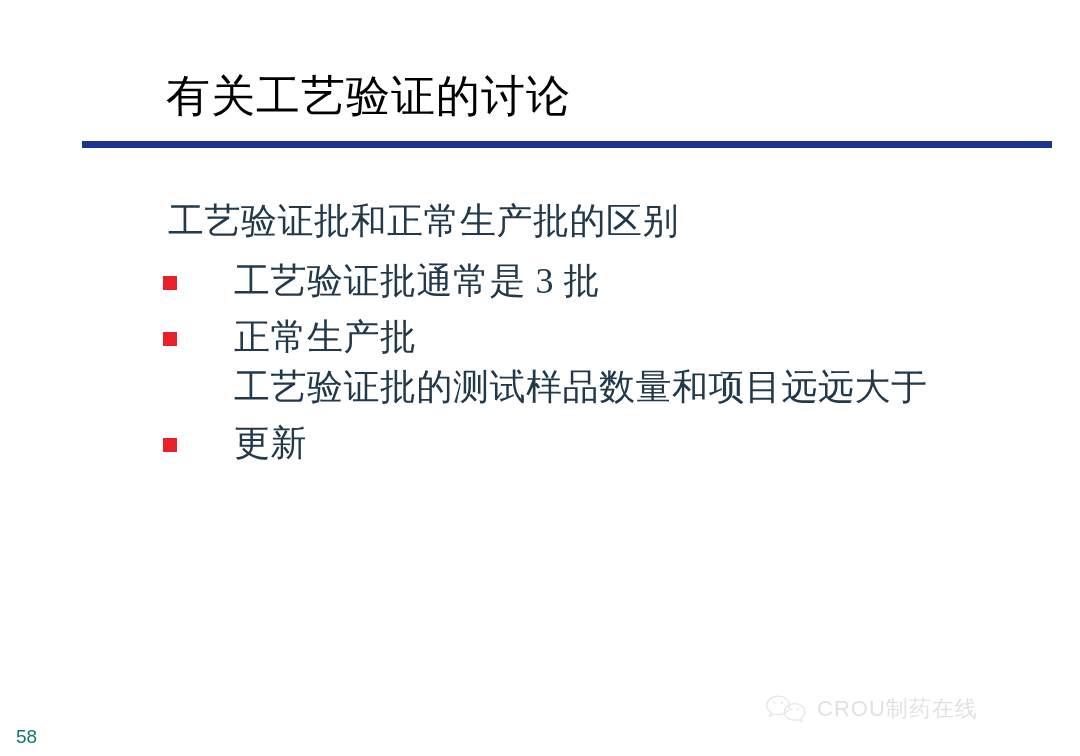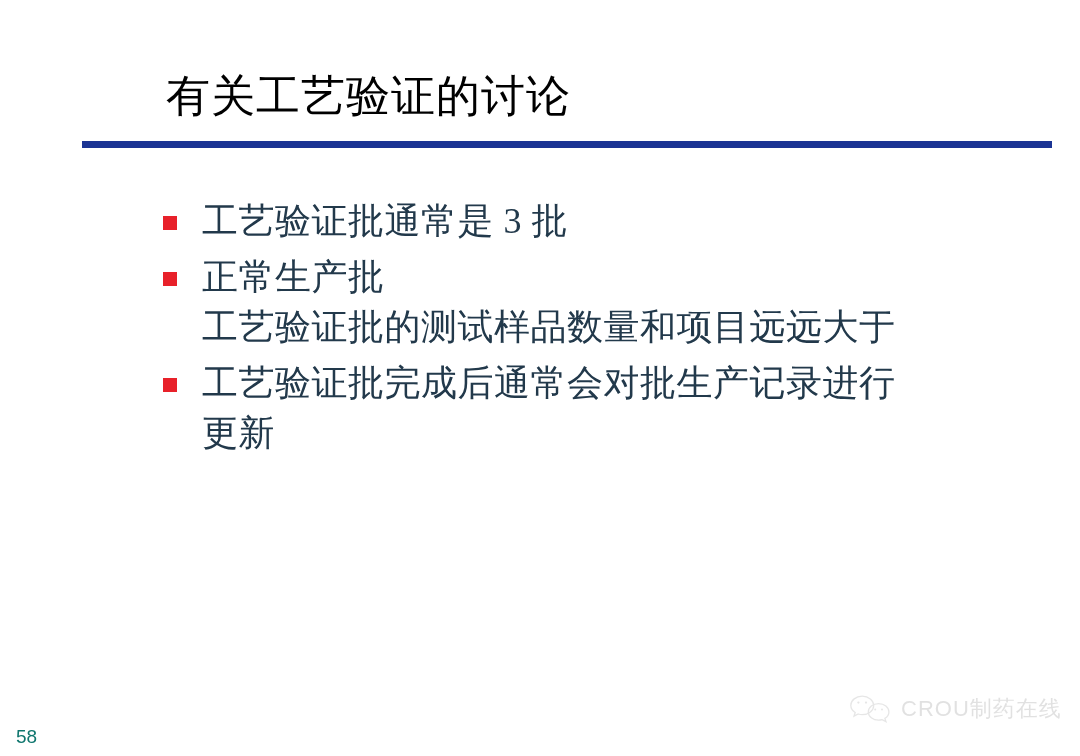--- a/index.html
+++ b/index.html
@@ -143,6 +143,7 @@
 
   <div class="body-block">
 
+    <div class="lead-line">工艺验证批和正常生产批的区别</div>
 
     <ul class="bullet-list">
 

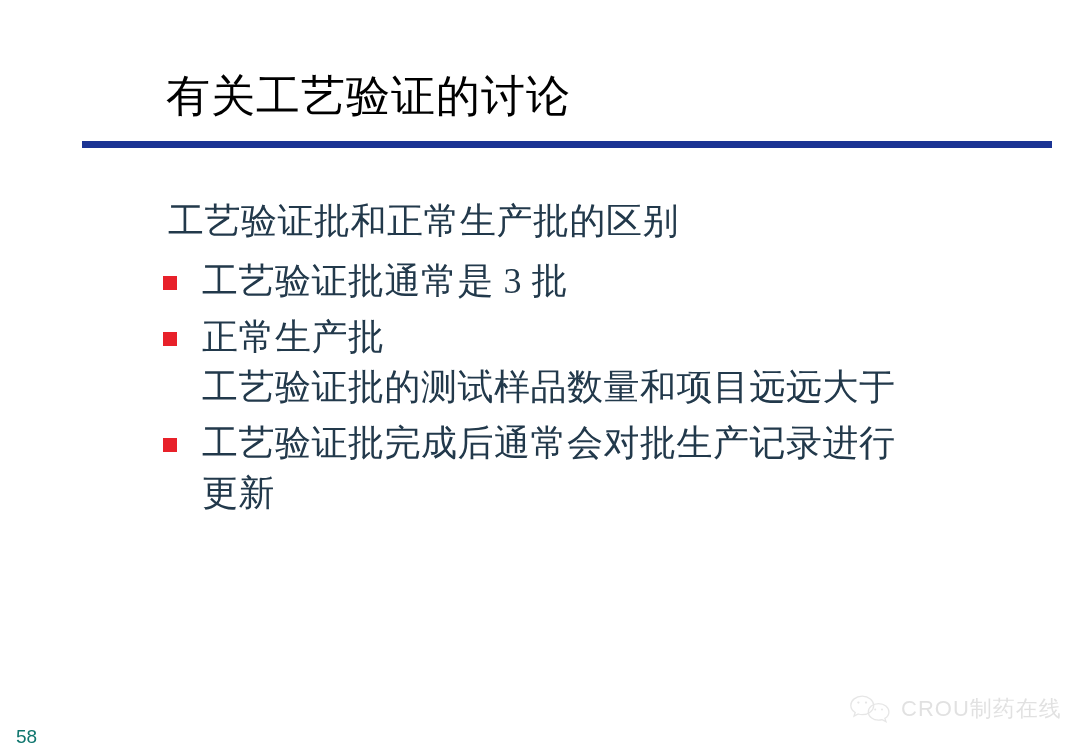--- a/index.html
+++ b/index.html
@@ -94,6 +94,7 @@
   .bullet-text .line {
     display: block;
     white-space: nowrap;
+    margin-left: 32px;
   }
 
   

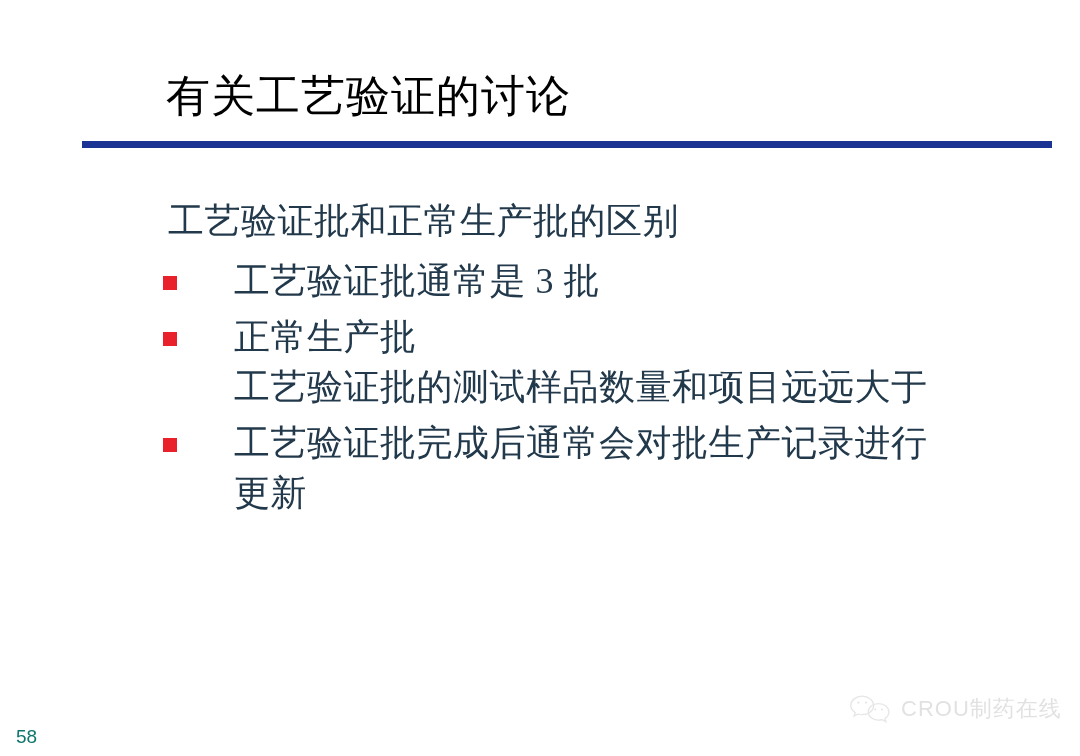--- a/index.html
+++ b/index.html
@@ -166,7 +166,6 @@
       <li class="bullet-item">
         <span class="bullet-marker"></span>
         <span class="bullet-text">
-          <span class="line">工艺验证批完成后通常会对批生产记录进行</span>
           <span class="line">更新</span>
         </span>
       </li>

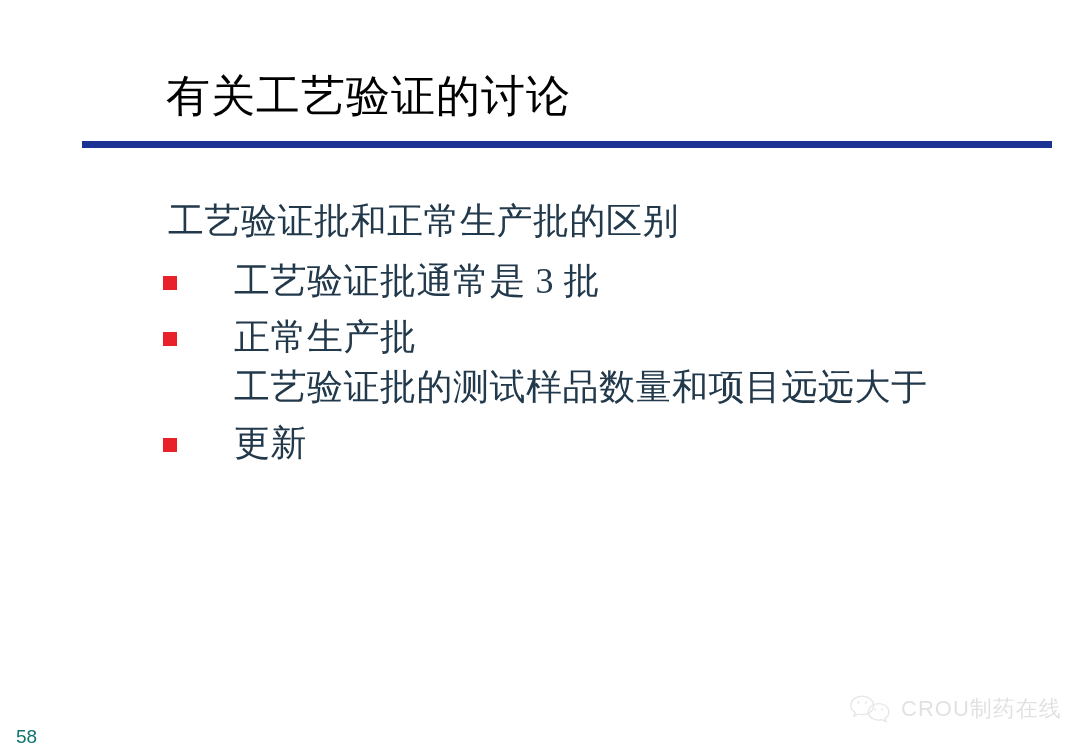--- a/index.html
+++ b/index.html
@@ -110,7 +110,7 @@
 
   .watermark {
     position: absolute;
-    left: 848px;
+    left: 764px;
     top: 694px;
     display: flex;
     align-items: center;

